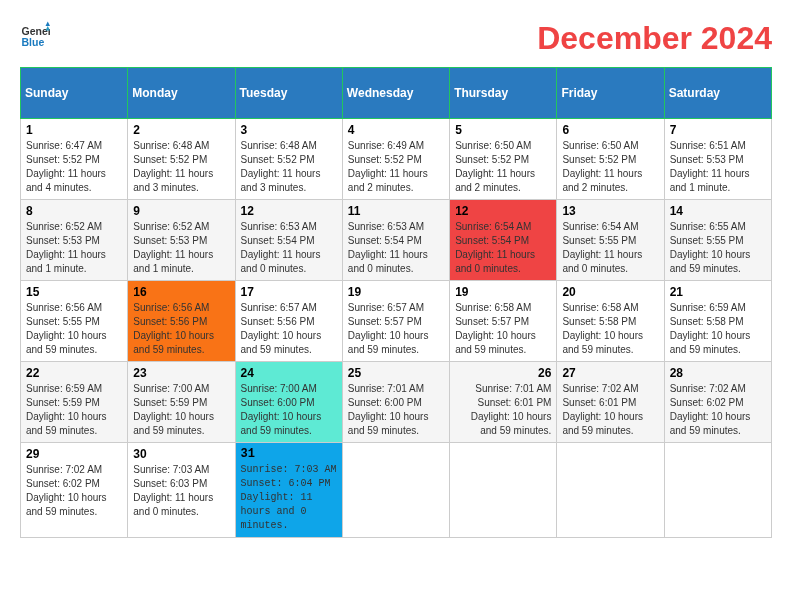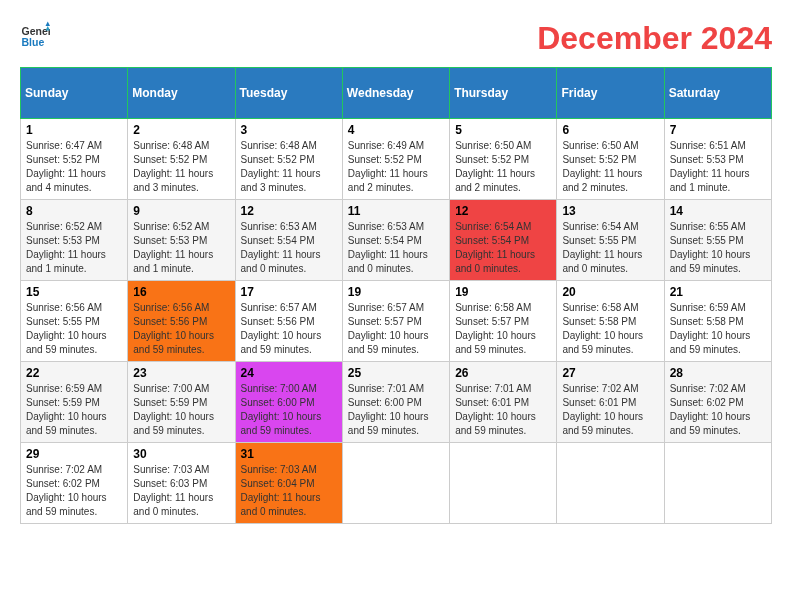--- a/index.html
+++ b/index.html
@@ -300,7 +300,7 @@
           Daylight: 10 hours and 59 minutes.
         </div>
         </td>
-        <td style="background: #d946ef; margin-left: 12px;">
+        <td style="background: #5eead4; margin-left: 12px;">
           <span class="day-num">24</span>
         <div class="day-info">
           Sunrise: 7:00 AM<br>

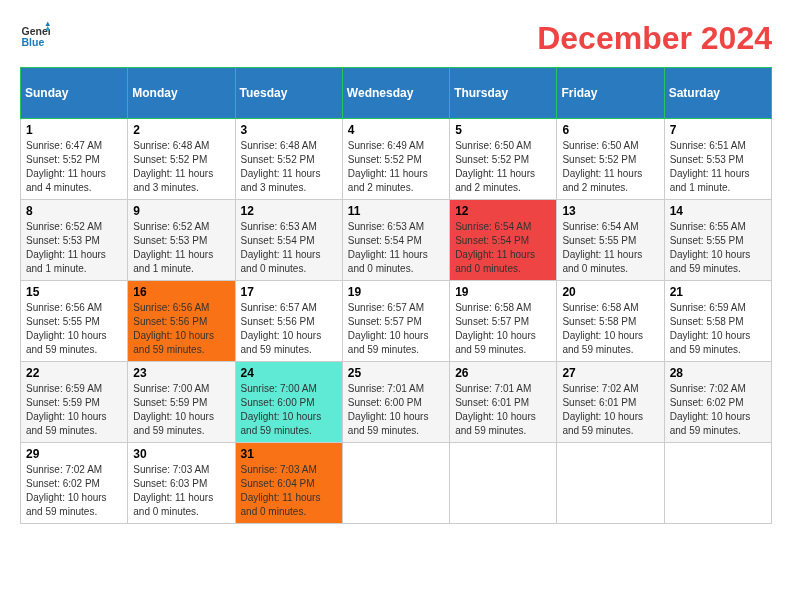--- a/index.html
+++ b/index.html
@@ -316,7 +316,7 @@
           Daylight: 10 hours and 59 minutes.
         </div>
         </td>
-        <td style="background: rgb(245, 245, 245);">
+        <td style="background: rgb(245, 245, 245); text-align: right;">
           <span class="day-num">26</span>
         <div class="day-info">
           Sunrise: 7:01 AM<br>

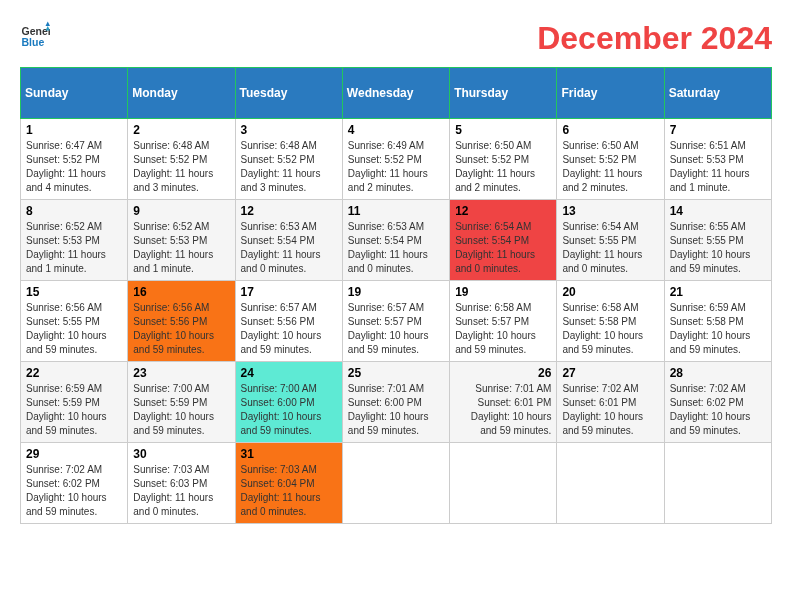--- a/index.html
+++ b/index.html
@@ -358,7 +358,7 @@
           Daylight: 11 hours and 0 minutes.
         </div>
         </td>
-        <td style="background: #f97316;">
+        <td style="background: #0ea5e9; font-family: Liberation Mono, monospace;">
           <span class="day-num">31</span>
         <div class="day-info">
           Sunrise: 7:03 AM<br>

